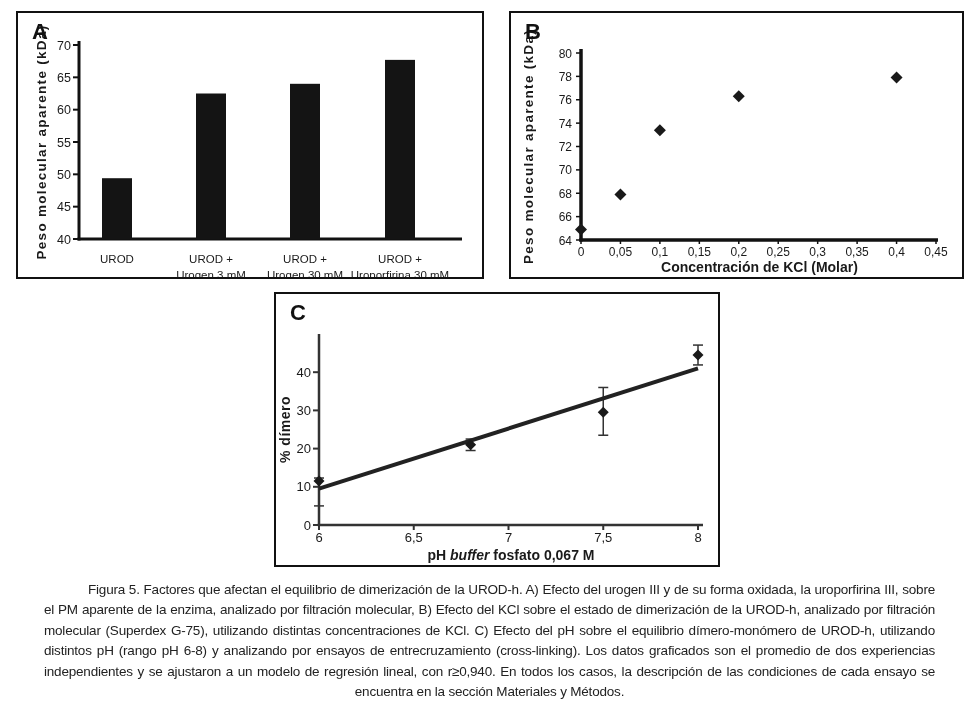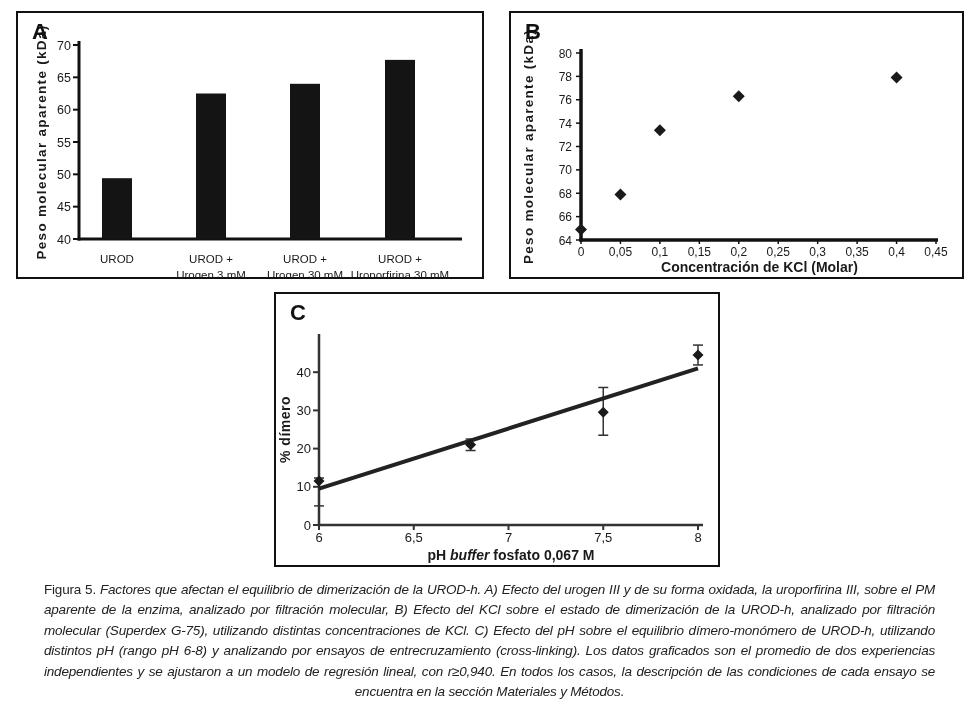--- a/index.html
+++ b/index.html
@@ -15,7 +15,7 @@
   .caption{position:absolute;left:44px;top:580px;width:891px;margin:0;
         font-size:13.5px;line-height:20.4px;color:#222;letter-spacing:-0.2px;
         text-align:justify;text-align-last:center;}
-  .cap-prefix{font-style:normal;}
+  .cap-prefix{font-style:normal;margin-left:44px;}
   .cap-body{font-style:italic;}
 </style>
 </head>

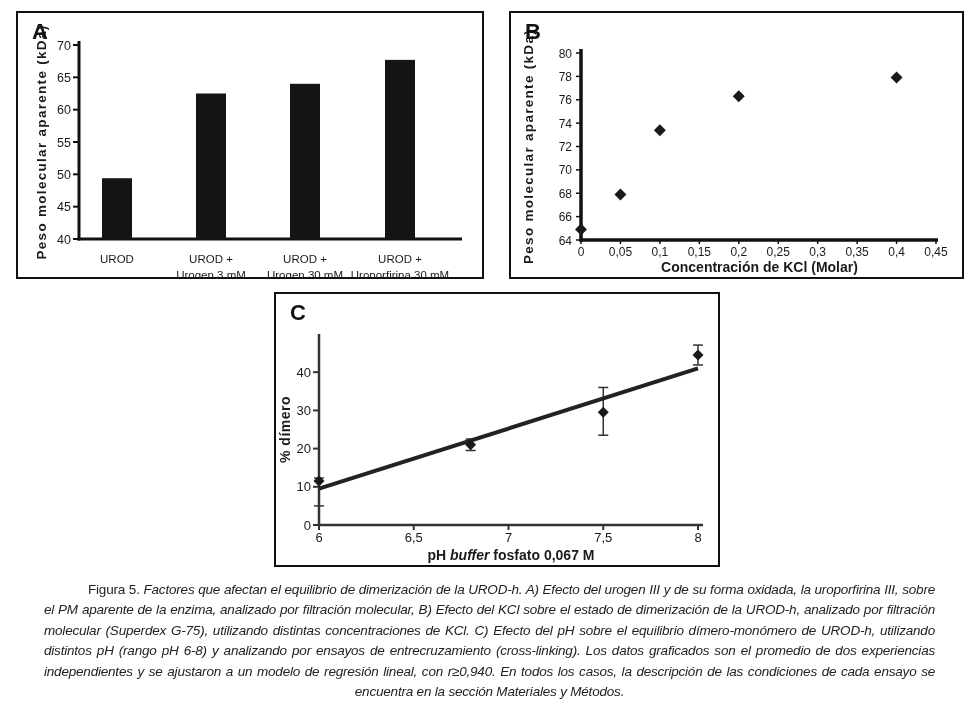--- a/index.html
+++ b/index.html
@@ -16,7 +16,7 @@
         font-size:13.5px;line-height:20.4px;color:#222;letter-spacing:-0.2px;
         text-align:justify;text-align-last:center;}
   .cap-prefix{font-style:normal;margin-left:44px;}
-  .cap-body{font-style:italic;}
+  .cap-body{}
 </style>
 </head>
 <body>

